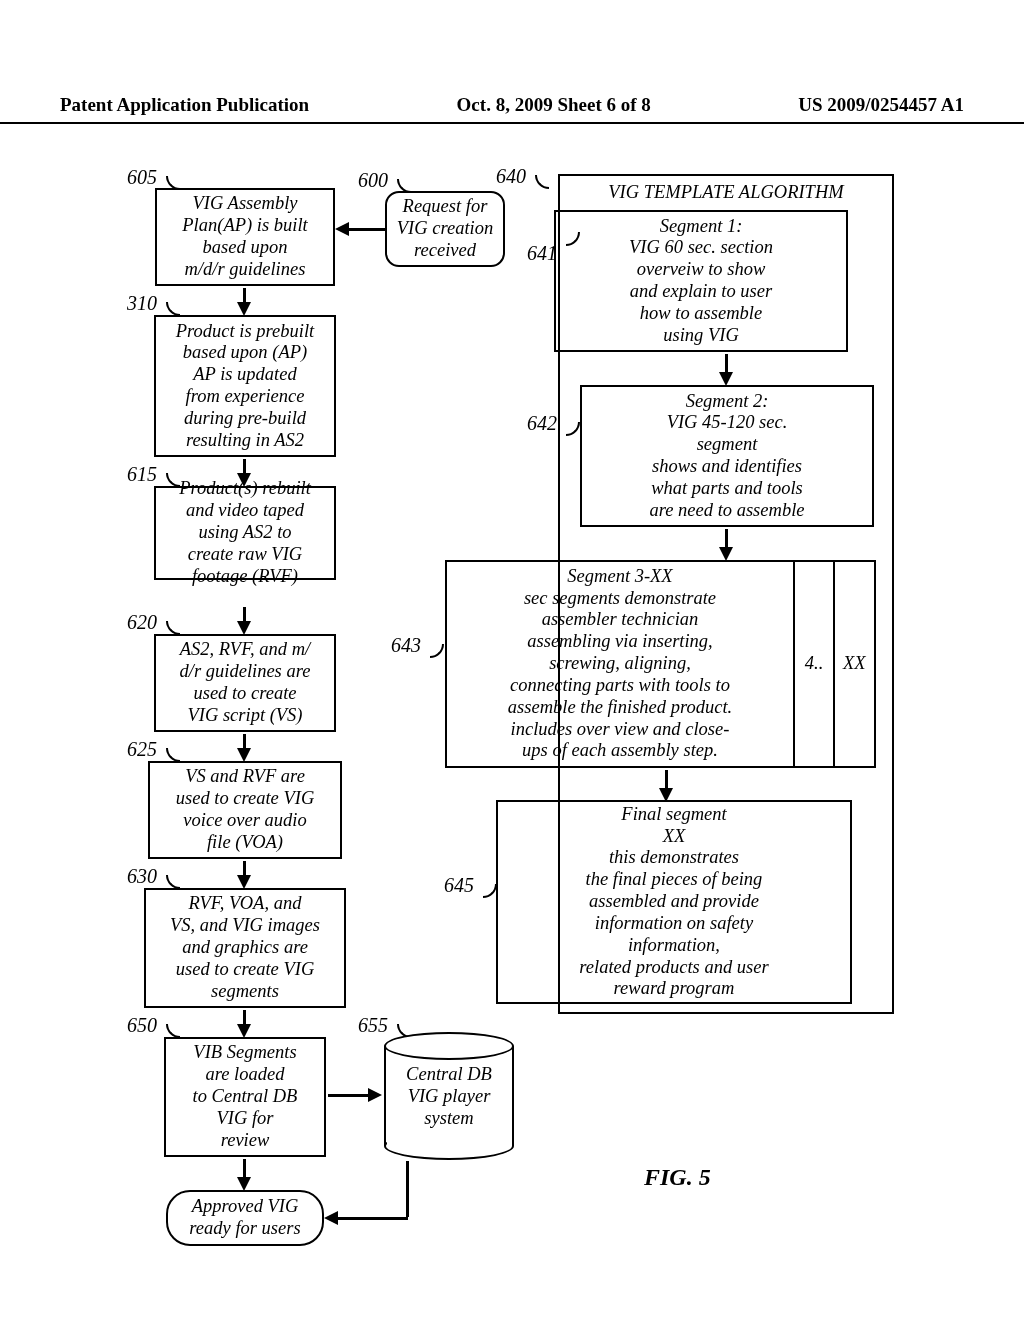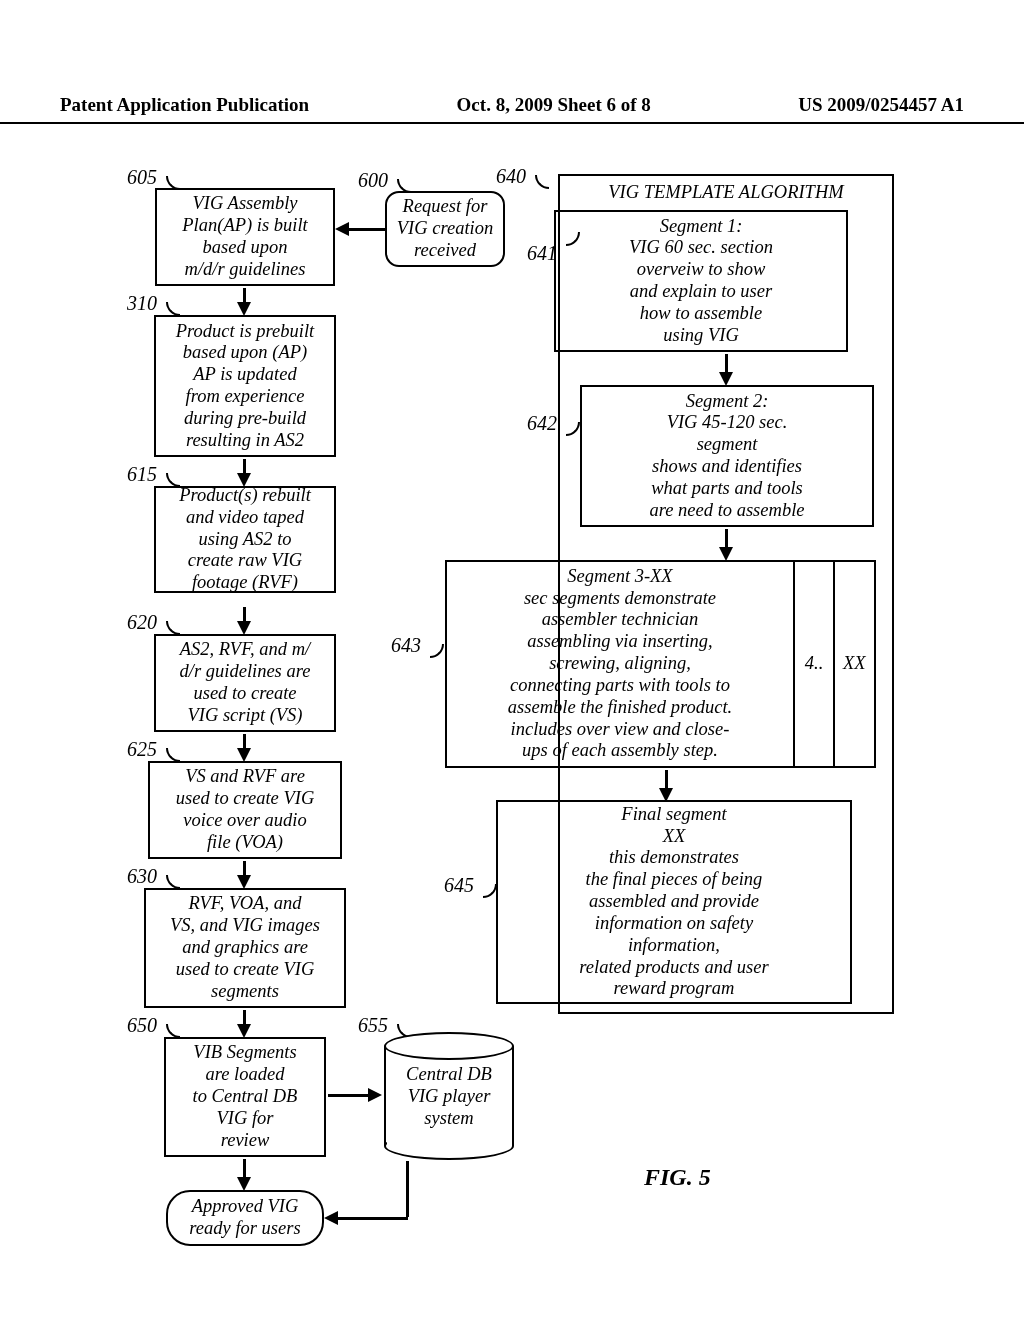--- a/index.html
+++ b/index.html
@@ -185,7 +185,7 @@
 
   <div class="ref" style="left:127px; top:339px;">615</div>
   <div class="hook" style="left:166px; top:349px;"></div>
-  <div class="box sharp" style="left:154px; top:362px; width:182px; height:107px; white-space:pre-line;">Product(s) rebuilt
+  <div class="box sharp" style="left:154px; top:362px; width:182px; height:94px; white-space:pre-line;">Product(s) rebuilt
 and video taped
 using AS2 to
 create raw VIG

